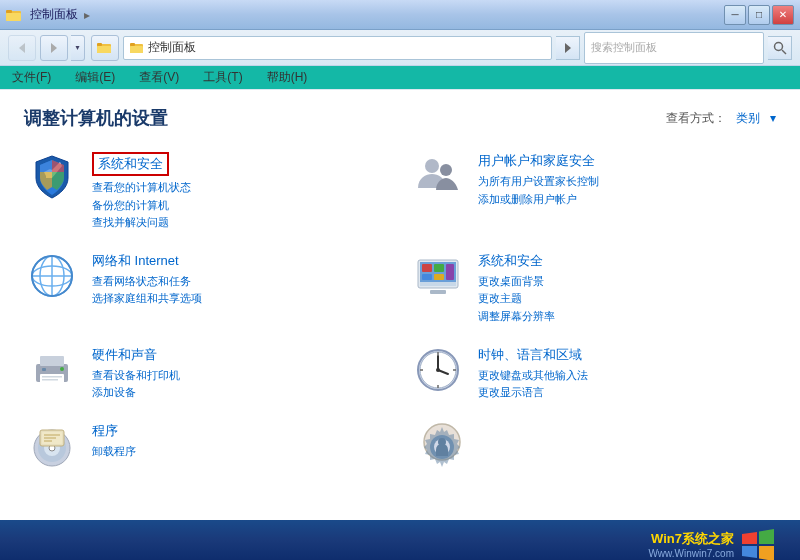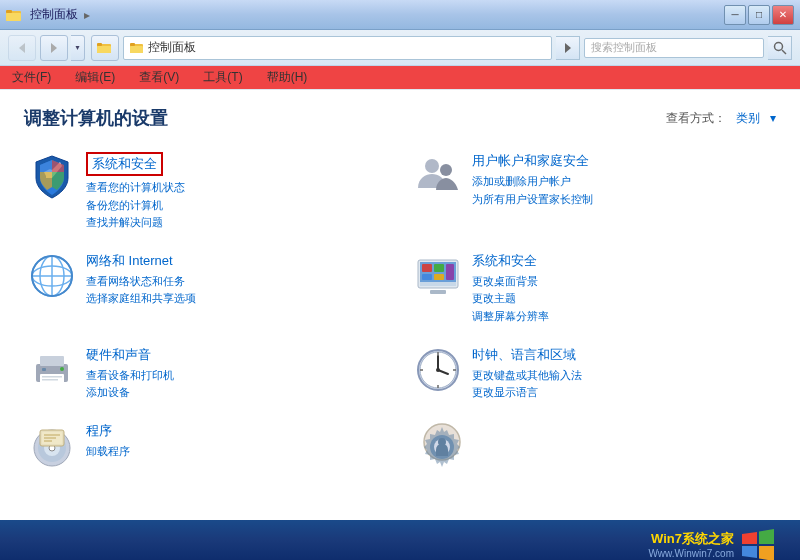--- a/index.html
+++ b/index.html
@@ -115,7 +115,7 @@
     }
     .search-bar {
       width: 180px;
-      height: 20px;
+      height: 32px;
       border: 1px solid #aac4d8;
       border-radius: 2px;
       background: white;

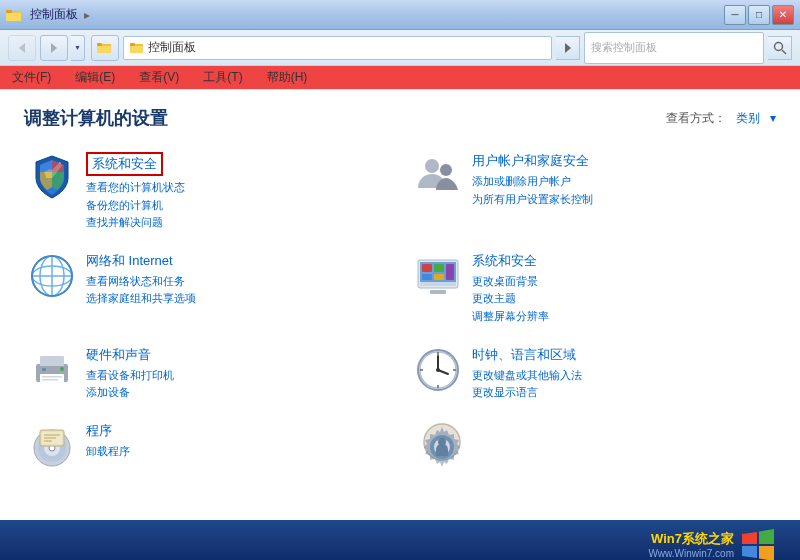--- a/index.html
+++ b/index.html
@@ -139,7 +139,7 @@
 
     
     .menu-bar {
-      background: #ef4444;
+      background: #14b8a6;
       height: 24px;
       display: flex;
       align-items: center;

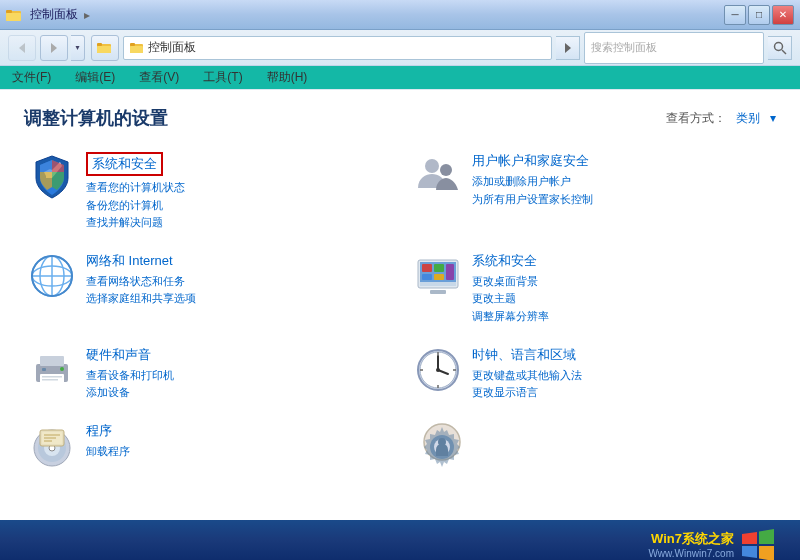--- a/index.html
+++ b/index.html
@@ -195,7 +195,7 @@
     .panel-item {
       display: flex;
       align-items: flex-start;
-      gap: 10px;
+      gap: 16px;
       padding: 6px 4px;
       cursor: pointer;
     }

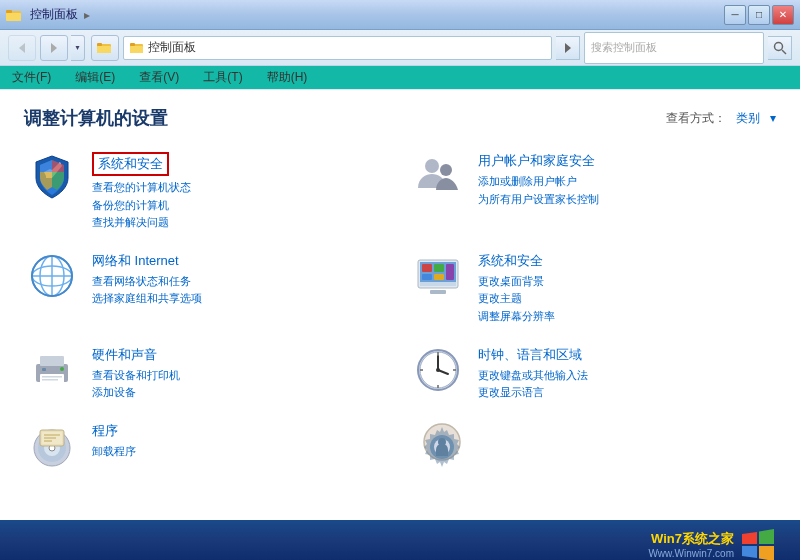--- a/index.html
+++ b/index.html
@@ -393,8 +393,8 @@
       <div class="panel-text">
         <div class="panel-title">用户帐户和家庭安全</div>
         <div class="panel-sub">
+          <span>为所有用户设置家长控制</span>
           <span>添加或删除用户帐户</span>
-          <span>为所有用户设置家长控制</span>
         </div>
       </div>
     </div>

